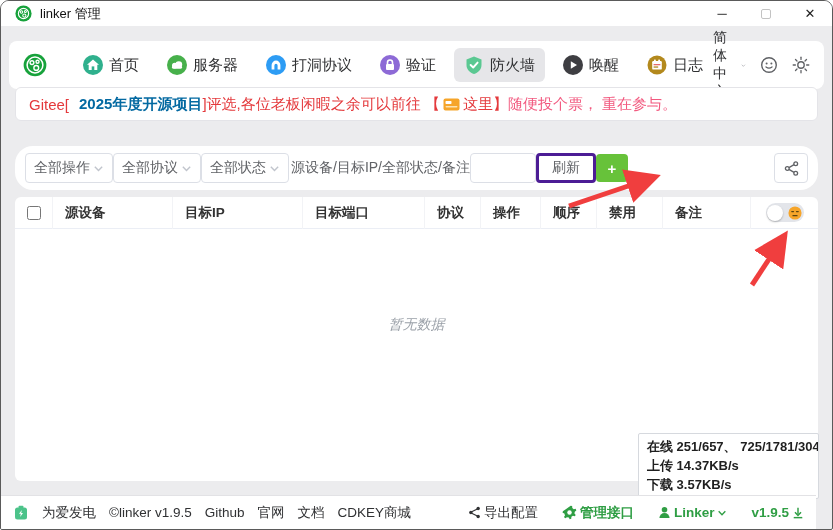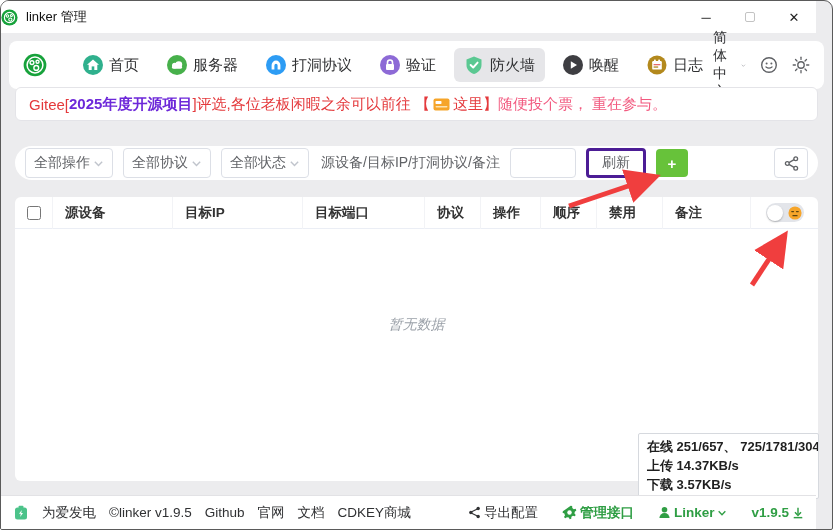--- a/index.html
+++ b/index.html
@@ -10,8 +10,8 @@
     border-radius:9px 9px 2px 2px; overflow:hidden;
   }
   
-  .titlebar { position:absolute; top:0; left:0; right:16px; height:32px; background:#fff;
-    display:flex; align-items:center; }
+  .titlebar { position:absolute; top:0; left:0; right:0; height:25px; background:#fff;
+    display:flex; align-items:center; padding-left:14px; }
   .titlebar .tlogo { width:17px; height:17px; margin-right:8px; }
   .titlebar .ttext { font-size:13px; color:#111; }
   .wincontrols { margin-left:auto; display:flex; height:32px; }

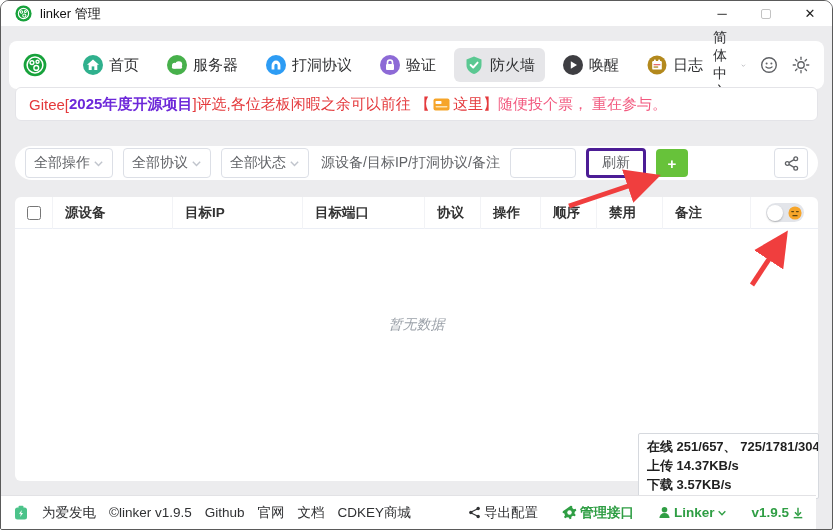--- a/index.html
+++ b/index.html
@@ -35,7 +35,7 @@
     border:1px solid #e4e4e8; border-radius:6px; display:flex; align-items:center;
     padding:0 13px; font-size:15px; white-space:nowrap; overflow:hidden; }
   .banner .red { color:#e4393c; }
-  .banner .redbold { color:#6d28d9; font-weight:bold; }
+  .banner .redbold { color:#0369a1; font-weight:bold;padding-left:10px; }
   .banner .pink { color:#f2597f; }
   .banner .badge { width:17px; height:13px; margin:0 3px; vertical-align:-1px; }
   

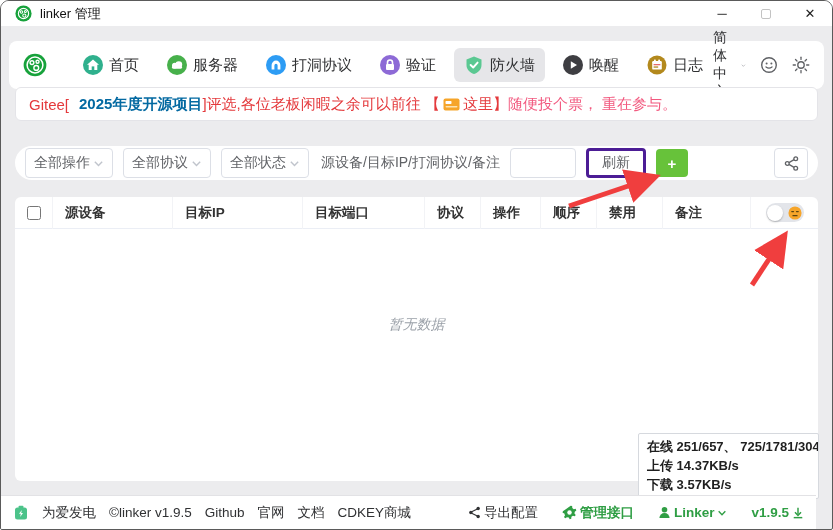--- a/index.html
+++ b/index.html
@@ -39,8 +39,8 @@
   .banner .pink { color:#f2597f; }
   .banner .badge { width:17px; height:13px; margin:0 3px; vertical-align:-1px; }
   
-  .toolbar { position:absolute; top:145px; left:14px; right:14px; height:34px; background:#fff;
-    border-radius:18px; display:flex; align-items:center; padding:0 10px; gap:10px; }
+  .toolbar { position:absolute; top:145px; left:14px; right:14px; height:44px; background:#fff;
+    border-radius:18px; display:flex; align-items:center; padding:0 10px; }
   .select { width:88px; height:30px; border:1px solid #dcdfe6; border-radius:4px; background:#fff;
     display:flex; align-items:center; justify-content:space-between; padding:0 8px;
     font-size:14px; color:#606266; cursor:pointer; }

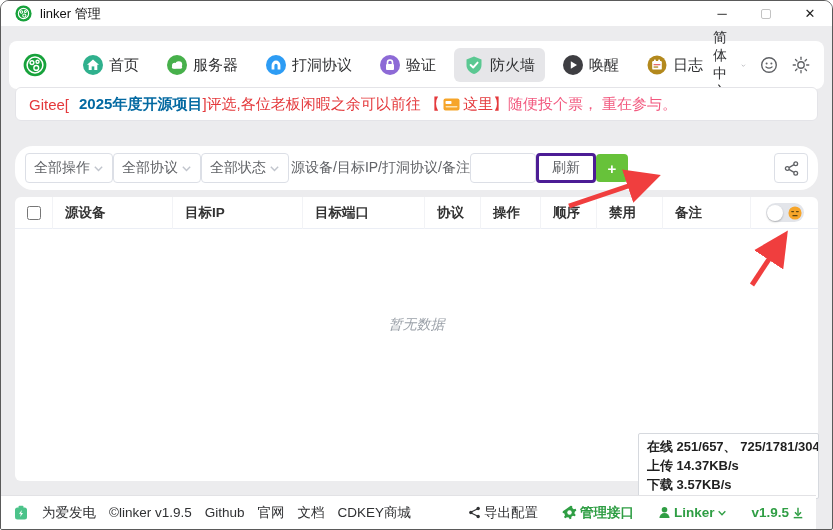--- a/index.html
+++ b/index.html
@@ -242,7 +242,7 @@
           <path d="M2 4 L6 8.2 L10 4" fill="none" stroke="#c0c4cc" stroke-width="1.5"></path>
         </svg>
     </div>
-    <span class="searchlabel">源设备/目标IP/打洞协议/备注</span>
+    <span class="searchlabel">源设备/目标IP/全部状态/备注</span>
     <input class="searchinput" type="text" value="" style="">
     <button class="btn">刷新</button>
     <button class="btn-add">+</button>

